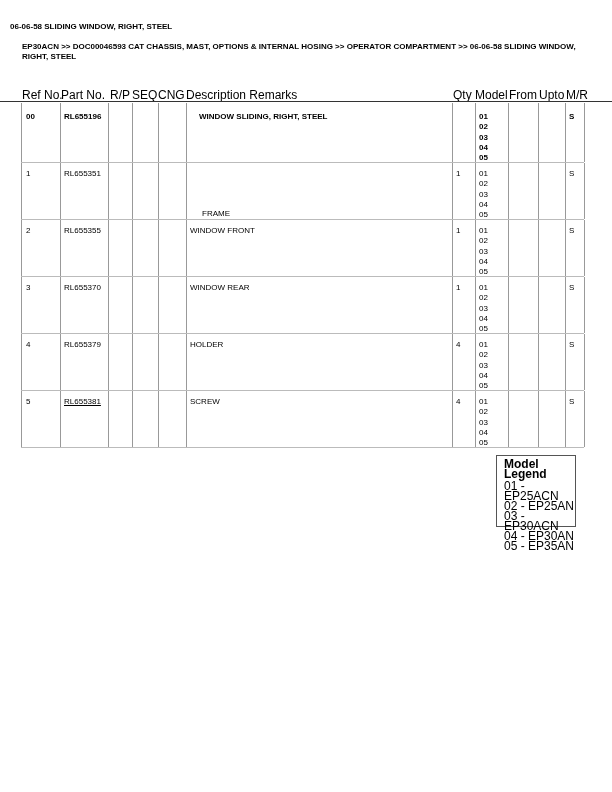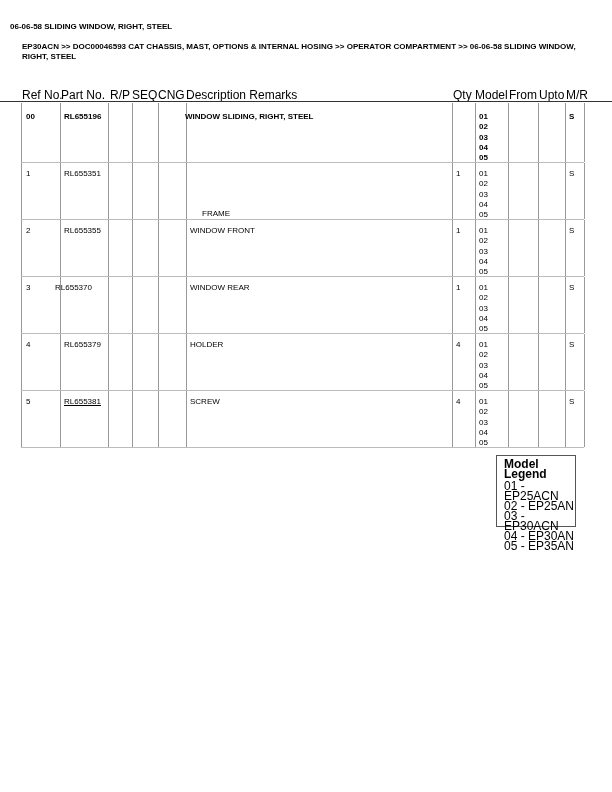--- a/index.html
+++ b/index.html
@@ -84,7 +84,7 @@
       <div class="cell" style="left: 91px;"></div>
       <div class="cell" style="left: 115px;"></div>
       <div class="cell" style="left: 141px;"></div>
-      <div class="cell" style="left: 164px;">WINDOW SLIDING, RIGHT, STEEL</div>
+      <div class="cell" style="left: 178px;">WINDOW SLIDING, RIGHT, STEEL</div>
       <div class="cell" style="left: 435px;"></div>
       <div class="cell models" style="left: 458px;">
         <div>01</div>

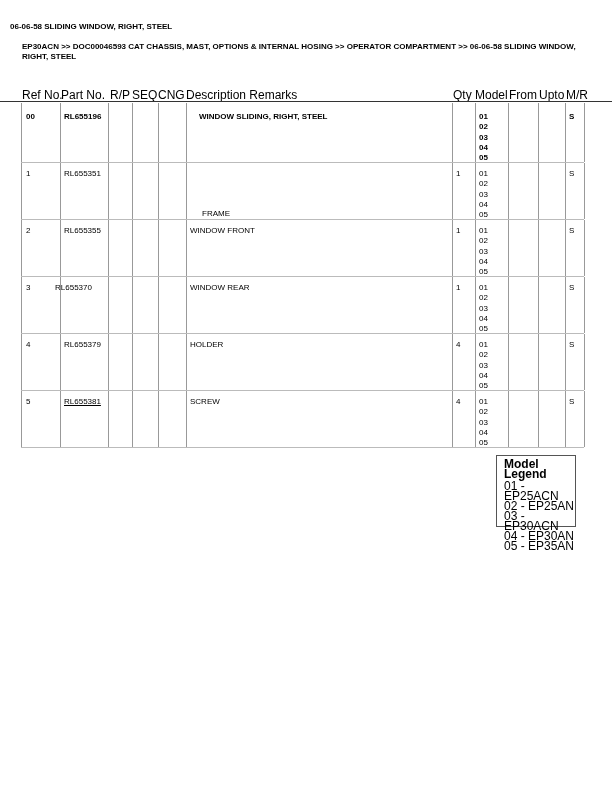--- a/index.html
+++ b/index.html
@@ -173,7 +173,7 @@
       <div class="vline" style="left: 544px;"></div>
       <div class="vline" style="left: 563px;"></div>
       <div class="cell" style="left: 5px;">3</div>
-      <div class="cell" style="left: 34px;">RL655370</div>
+      <div class="cell" style="left: 43px;">RL655370</div>
       <div class="cell" style="left: 91px;"></div>
       <div class="cell" style="left: 115px;"></div>
       <div class="cell" style="left: 141px;"></div>

